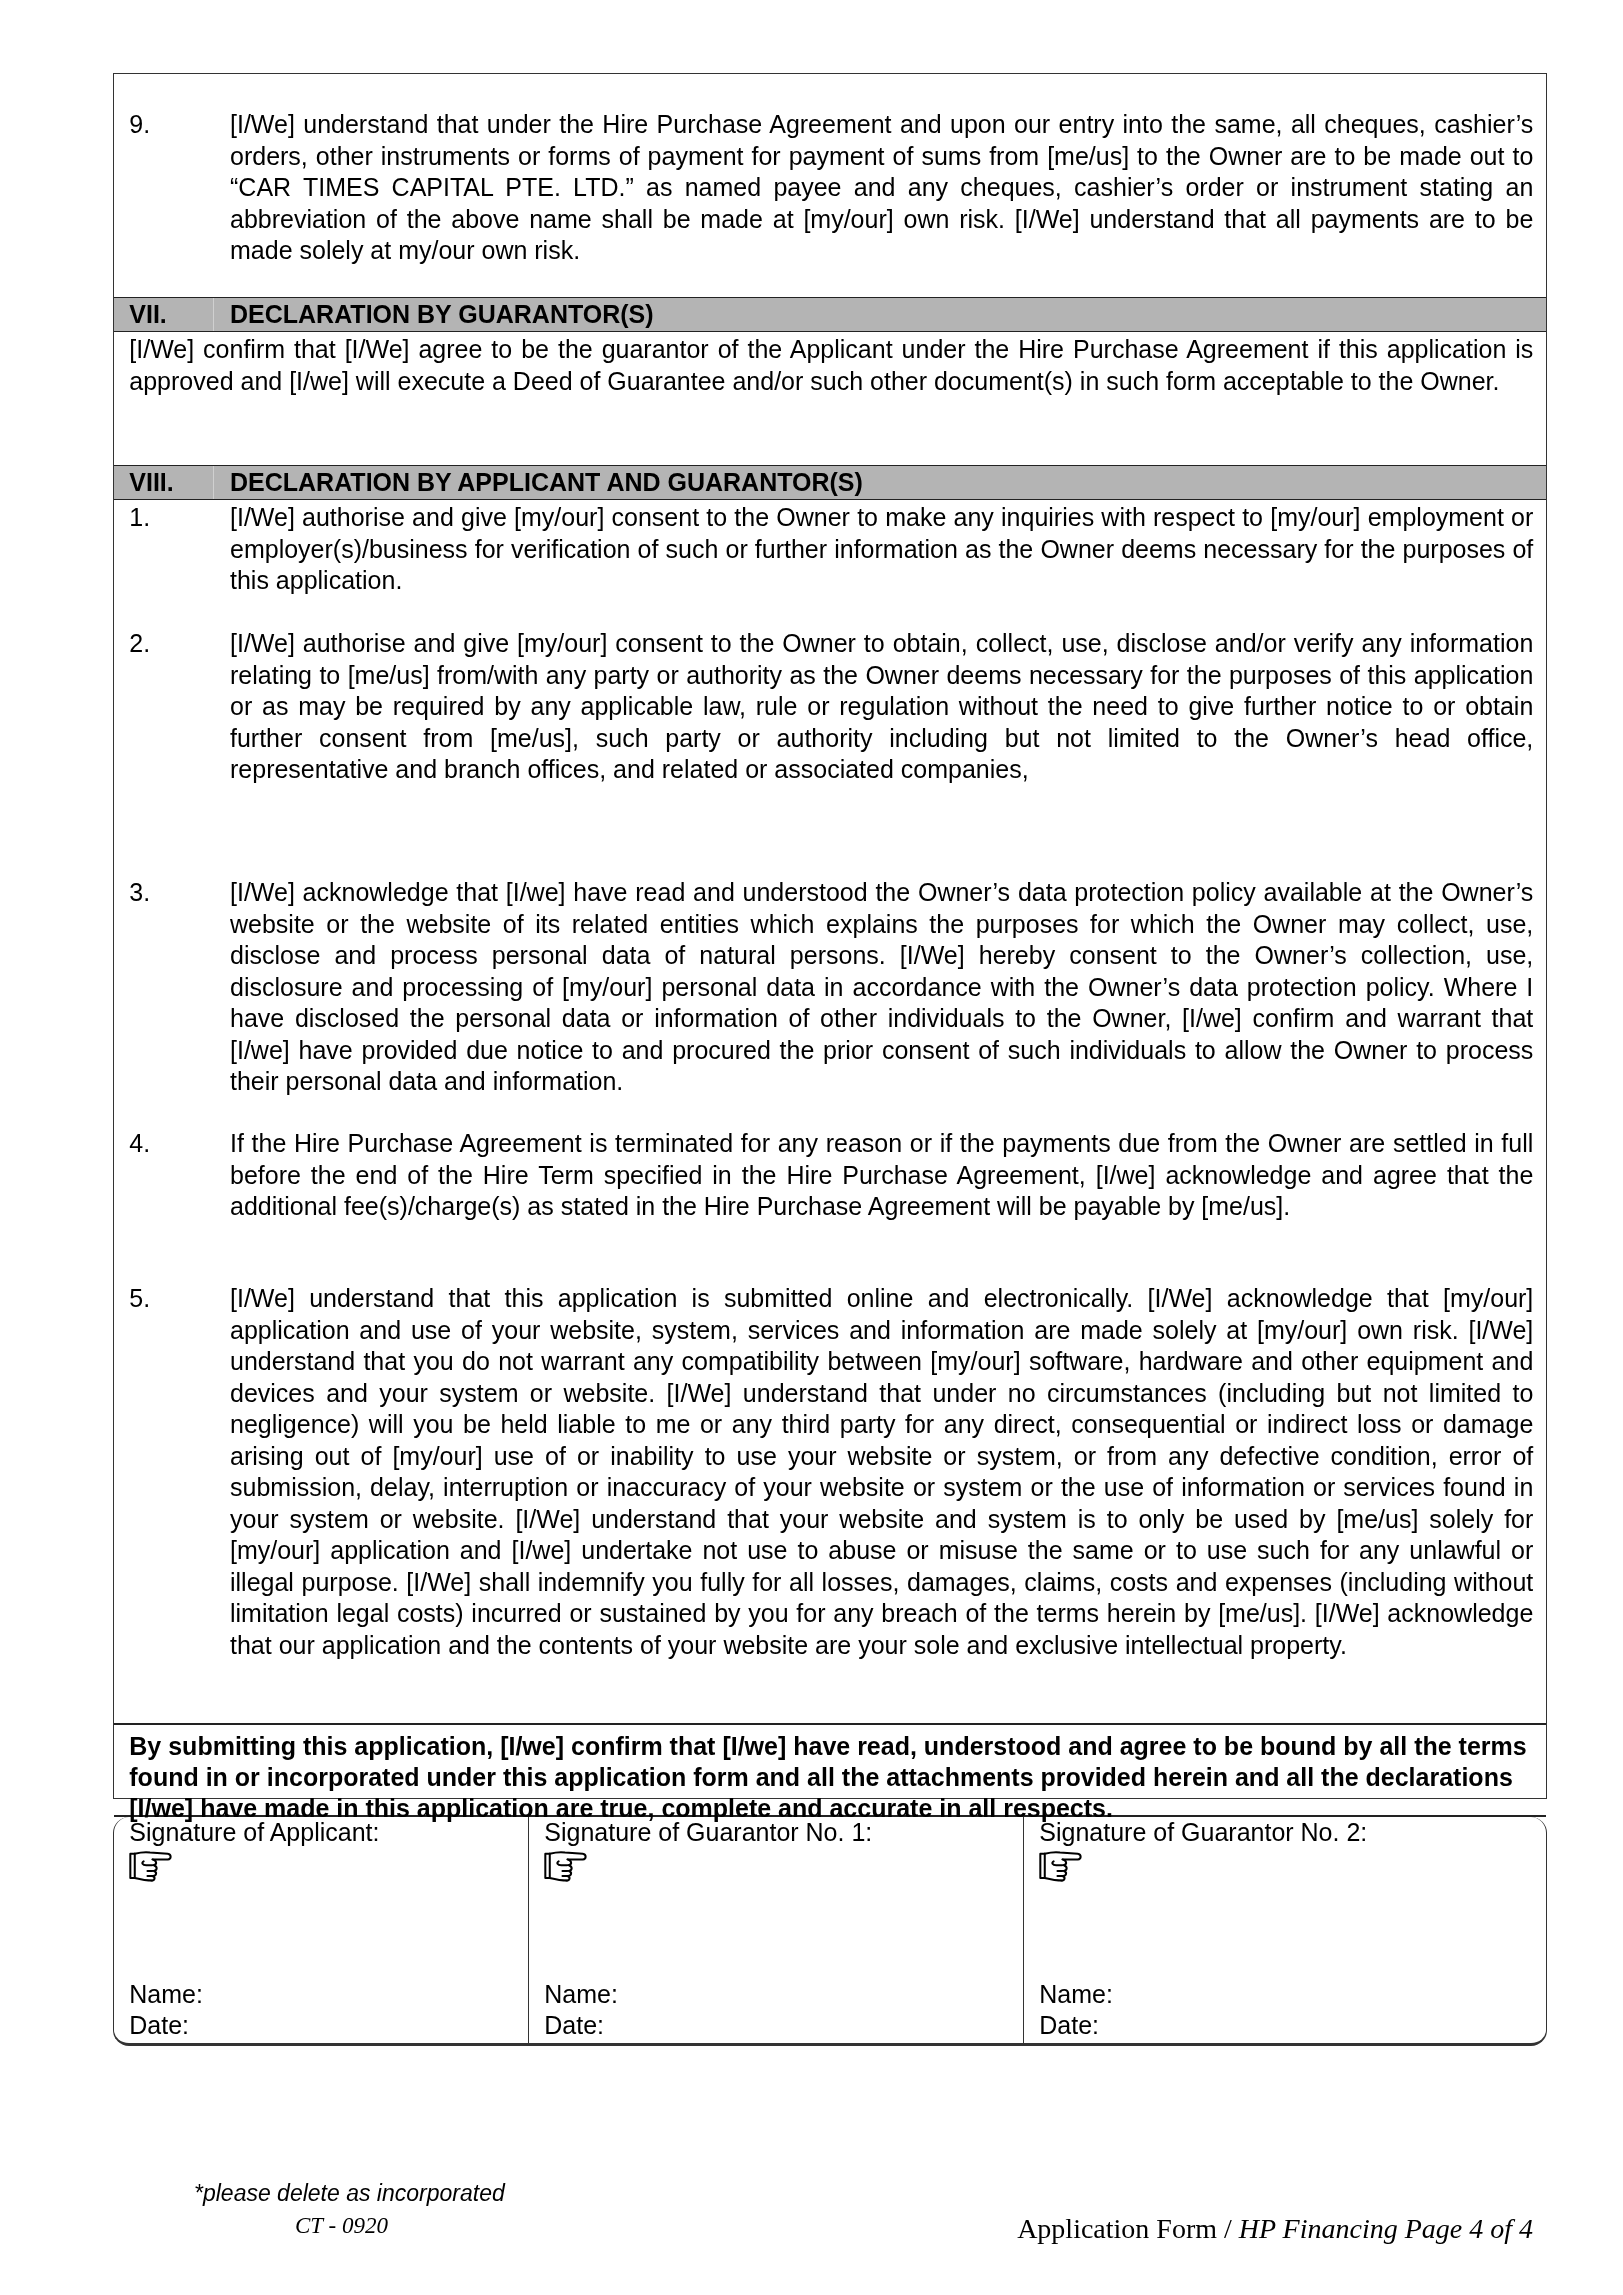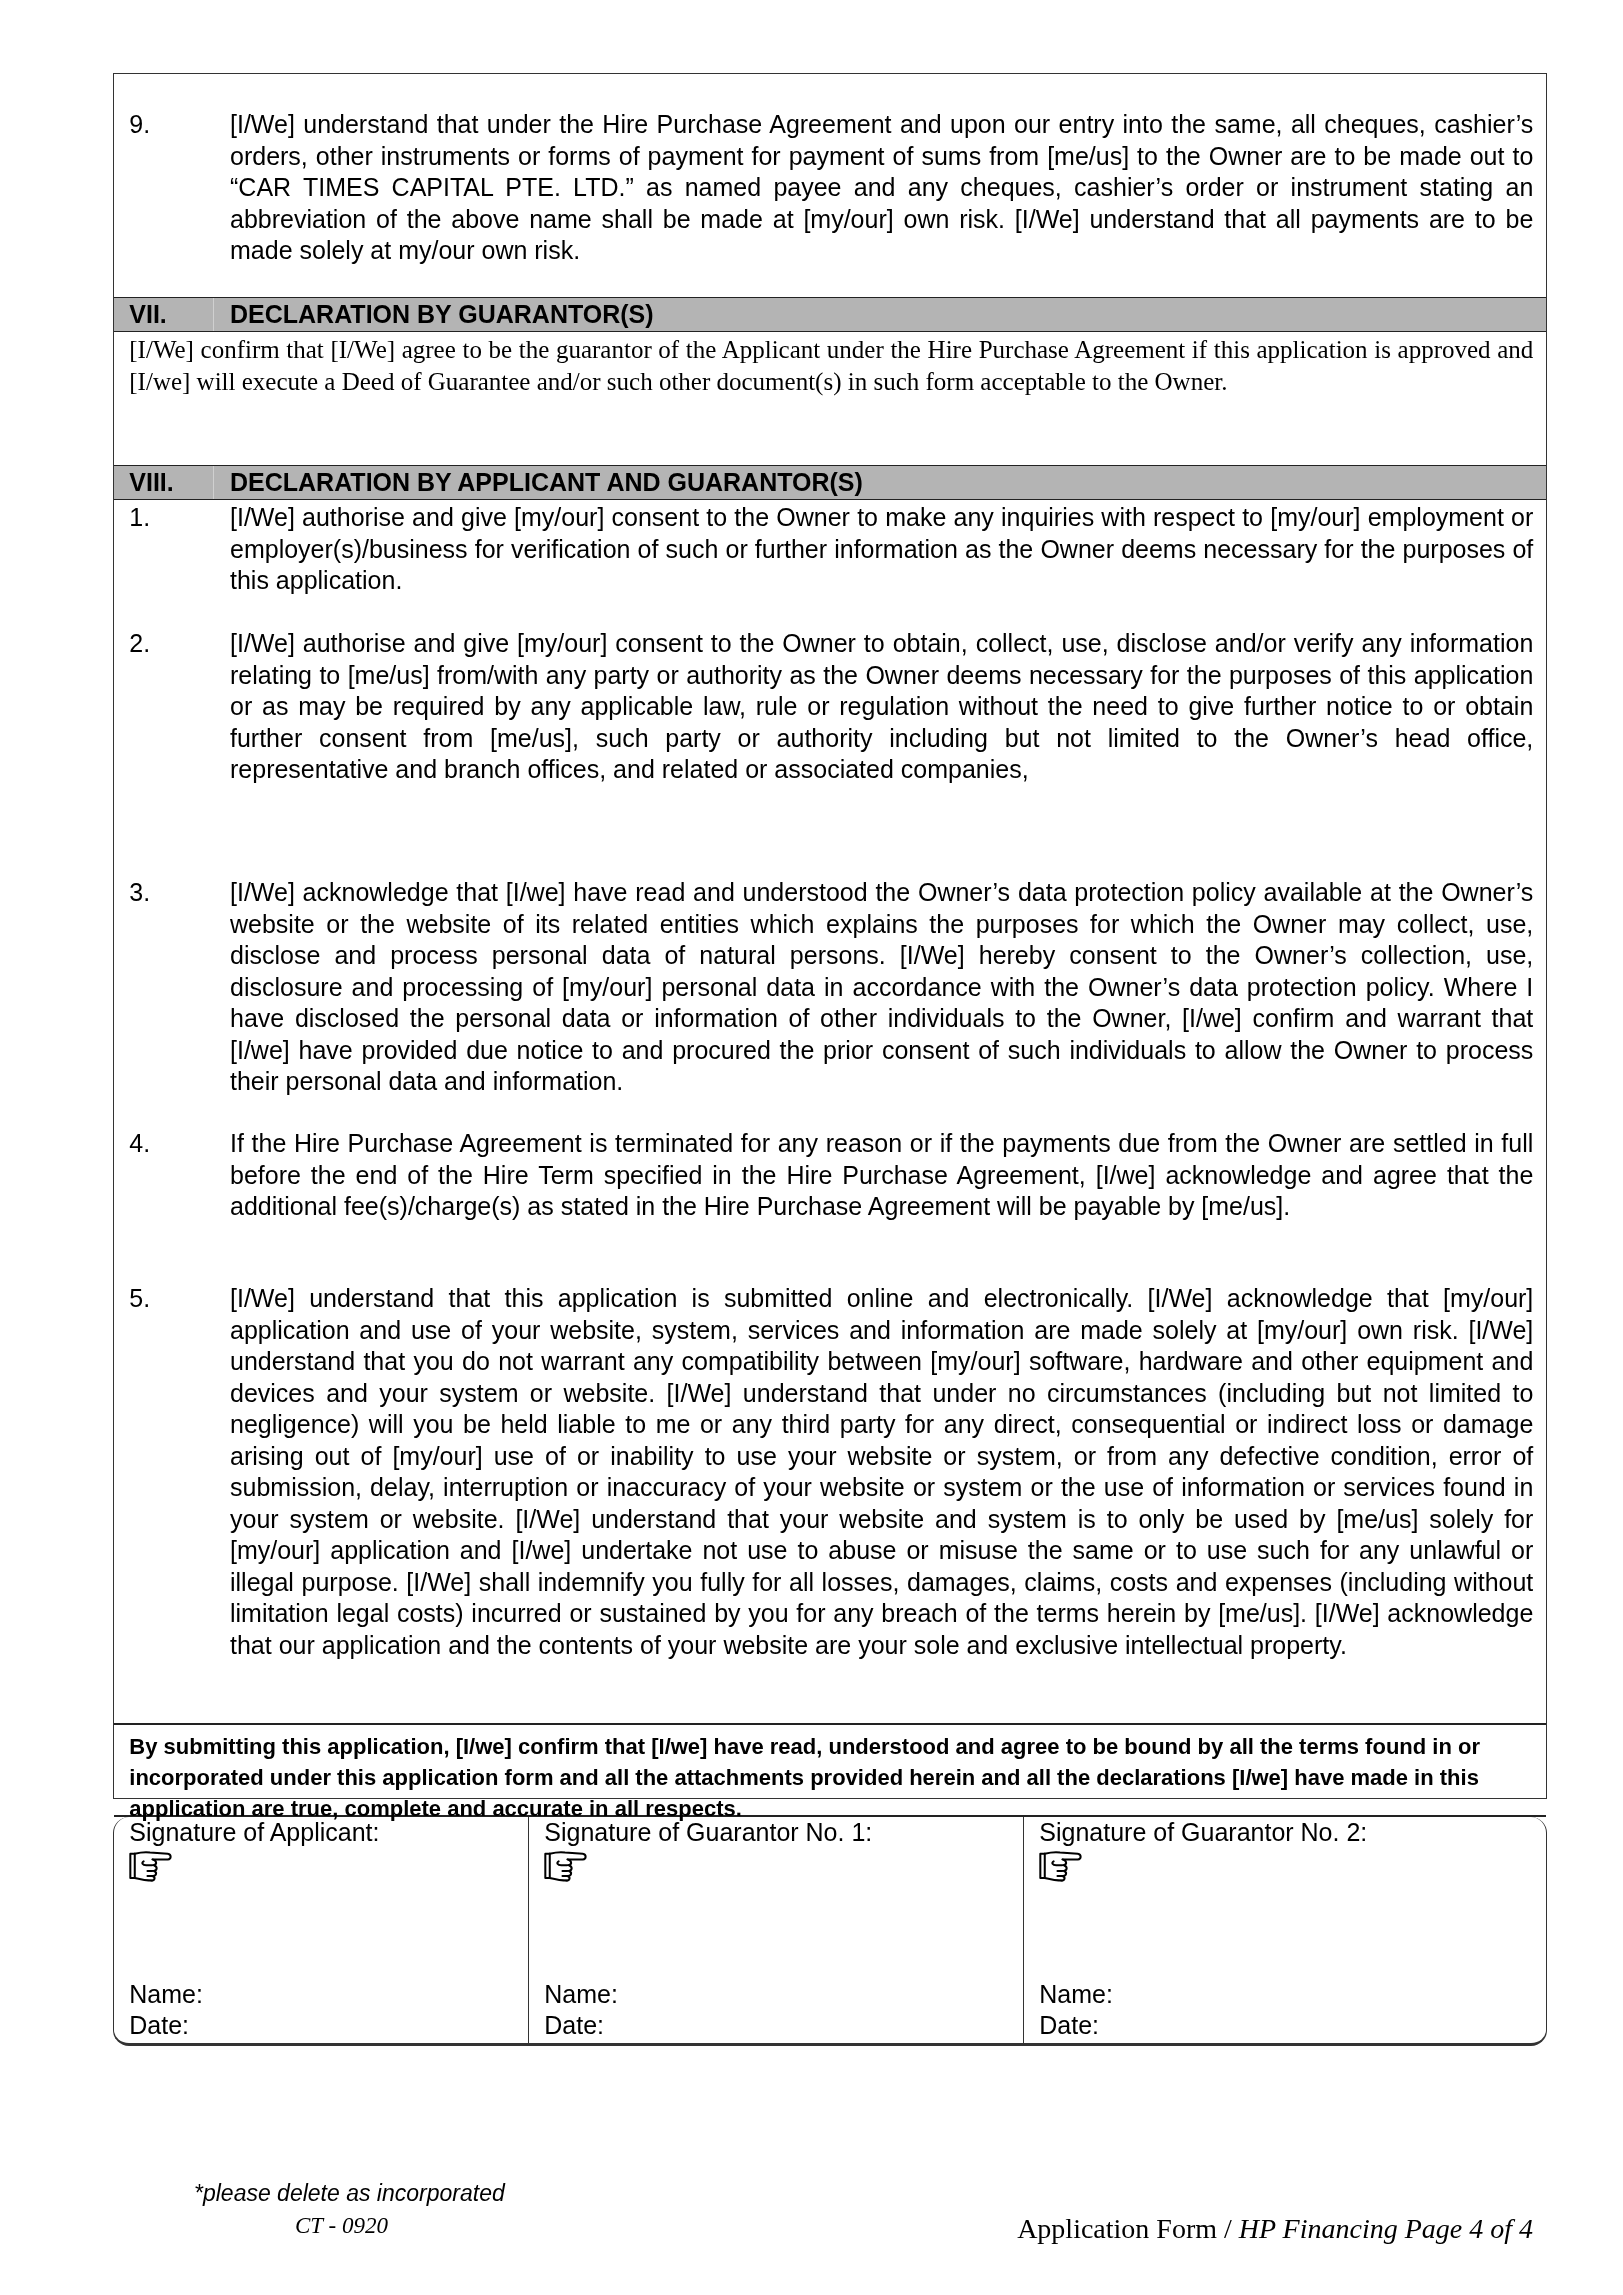--- a/index.html
+++ b/index.html
@@ -23,7 +23,7 @@
   .sec-header .roman { position: absolute; left: 15.3px; }
   .sec-header .title { position: absolute; left: 116px; }
   .sec-header .div { position: absolute; left: 99px; top: 0; width: 1.3px; height: 100%; background: #d0d0d0; }
-  .plain { position: absolute; left: 15.3px; right: 12.7px; font-family: Liberation Serif, serif; }
+  .plain { position: absolute; left: 15.3px; right: 12.7px; }
   .confirm {
     position: absolute; left: 0; width: 100%; top: 1649px; height: 94px;
     border-top: 2.5px solid #222; border-bottom: 2.5px solid #222; box-sizing: border-box;

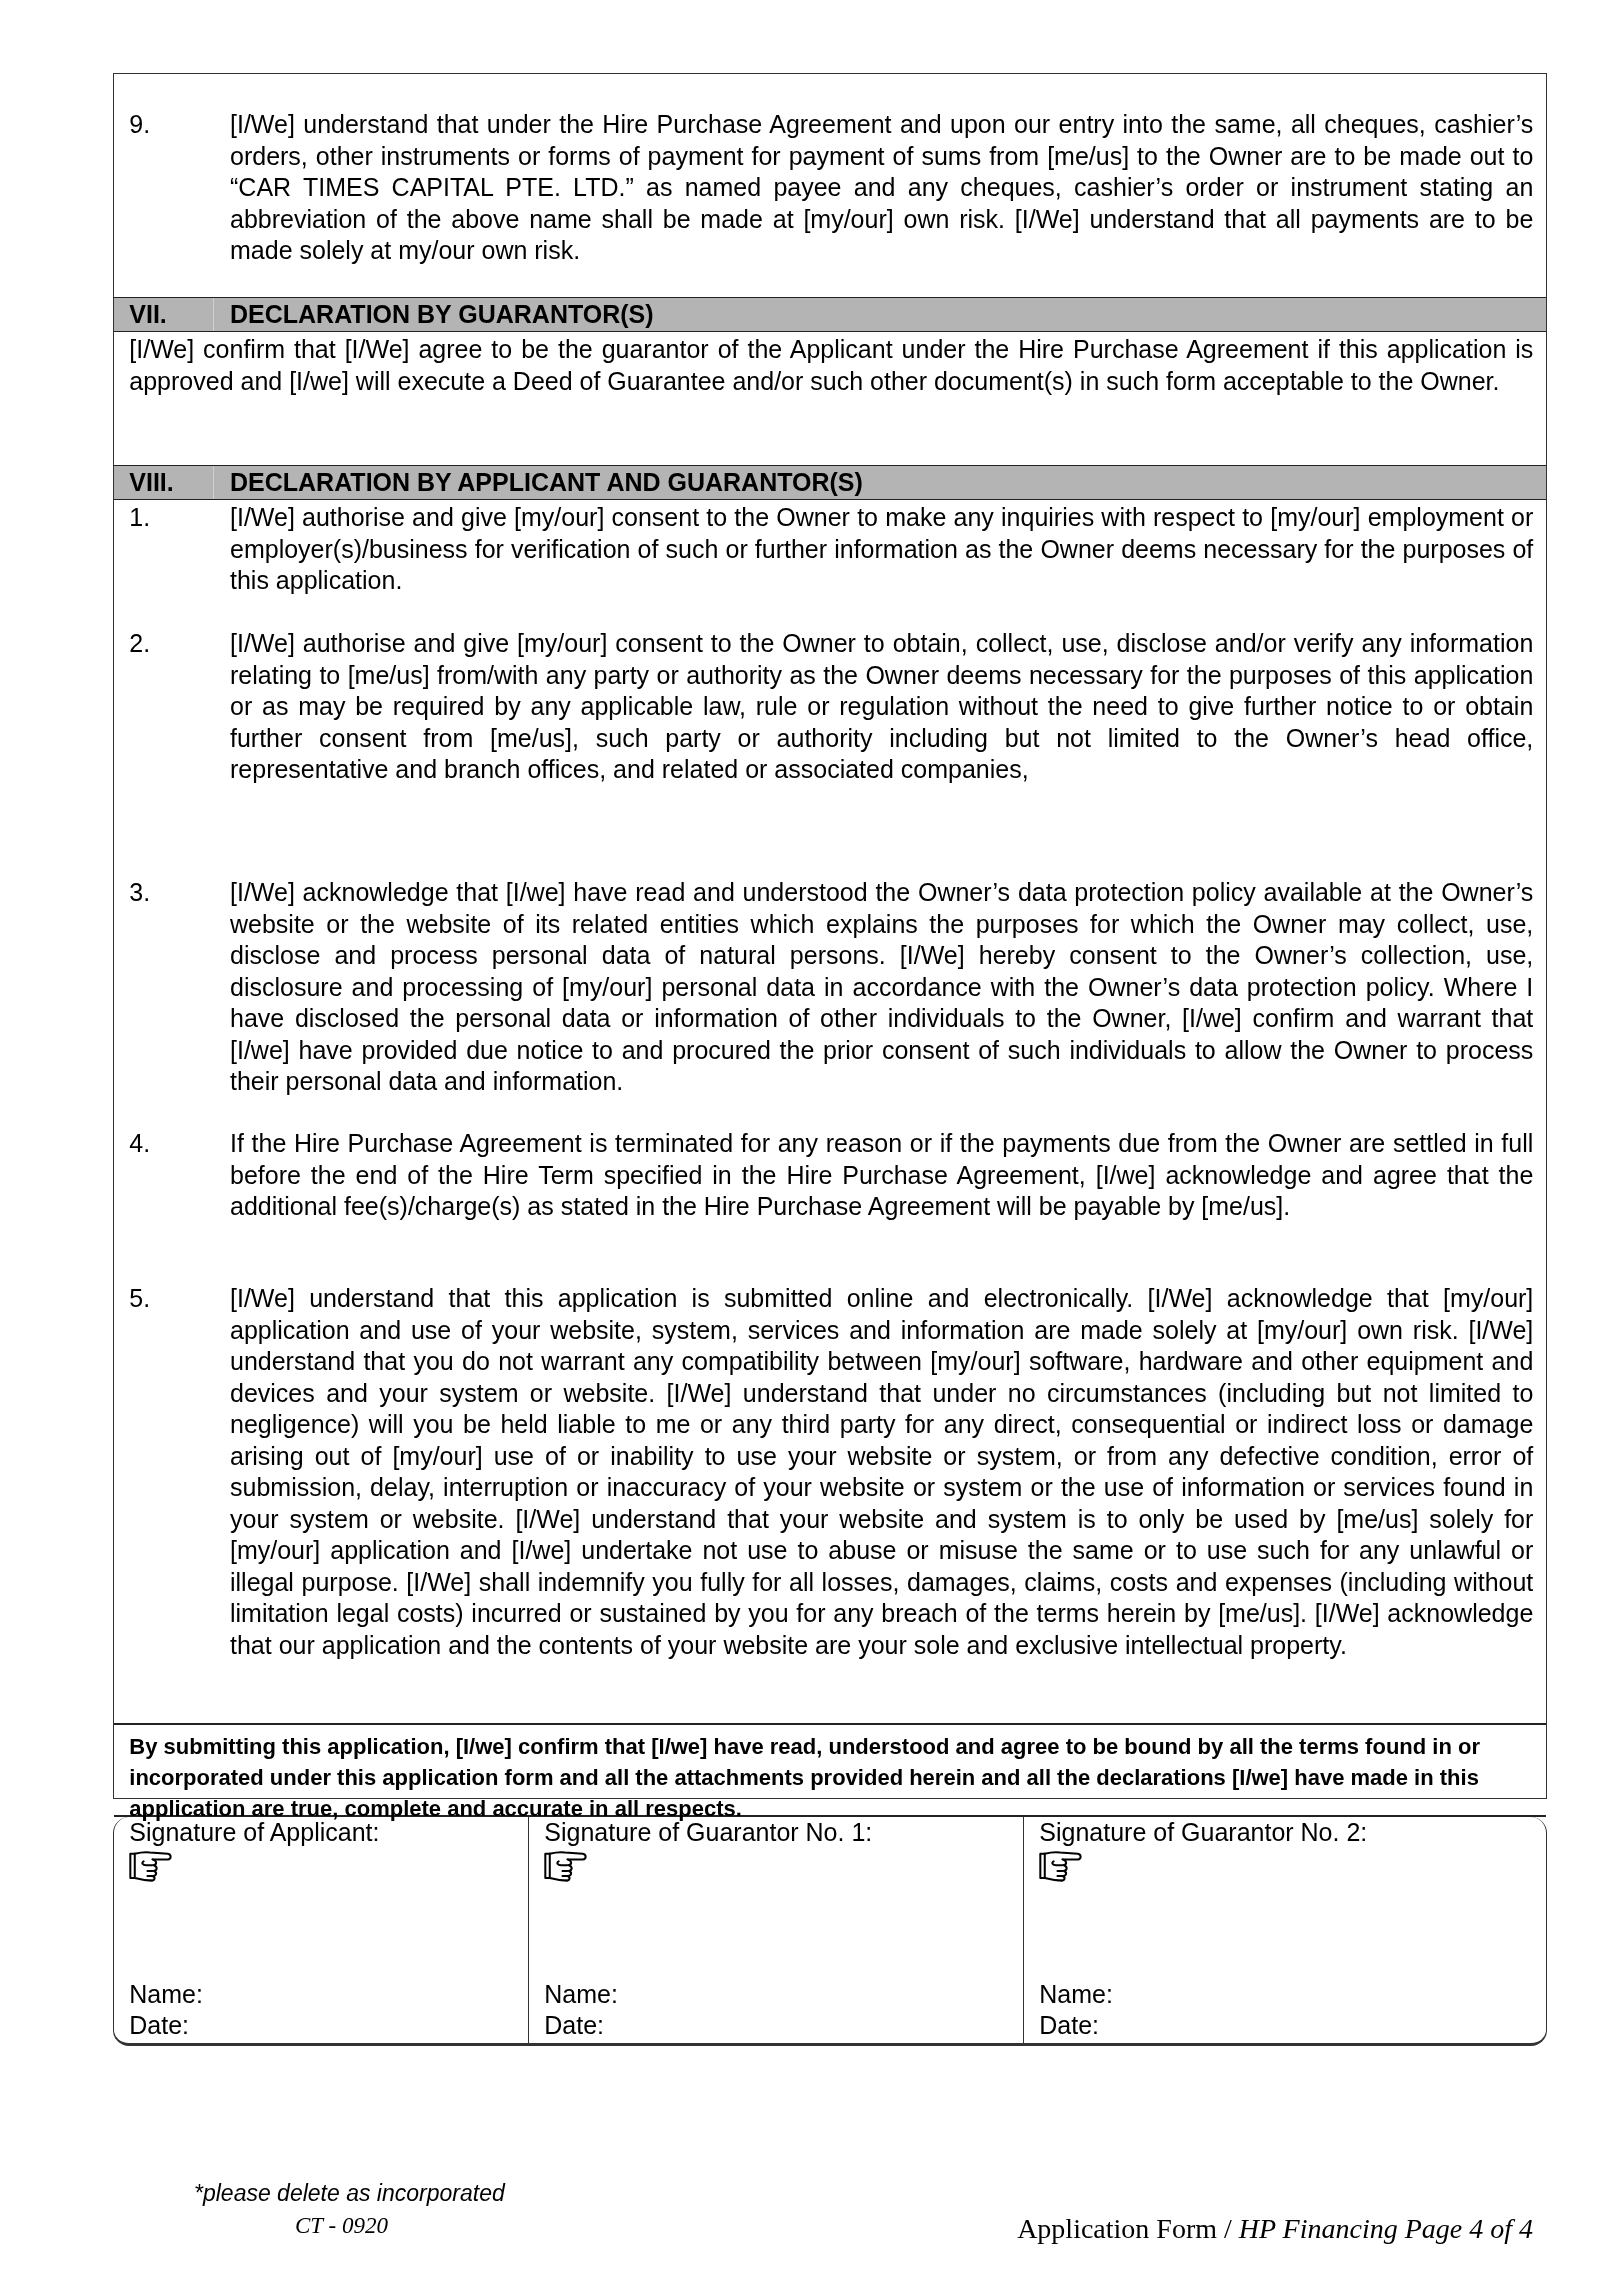--- a/index.html
+++ b/index.html
@@ -27,7 +27,7 @@
   .confirm {
     position: absolute; left: 0; width: 100%; top: 1649px; height: 94px;
     border-top: 2.5px solid #222; border-bottom: 2.5px solid #222; box-sizing: border-box;
-    font-weight: bold; font-size: 22px; line-height: 31px; padding: 6.4px 15.3px 0 15.3px;
+    font-weight: bold; font-size: 25px; line-height: 31px; padding: 6.4px 15.3px 0 15.3px;
   }
   .sig-table {
     position: absolute; left: 113px; top: 1817px; width: 1434px; height: 229px;

